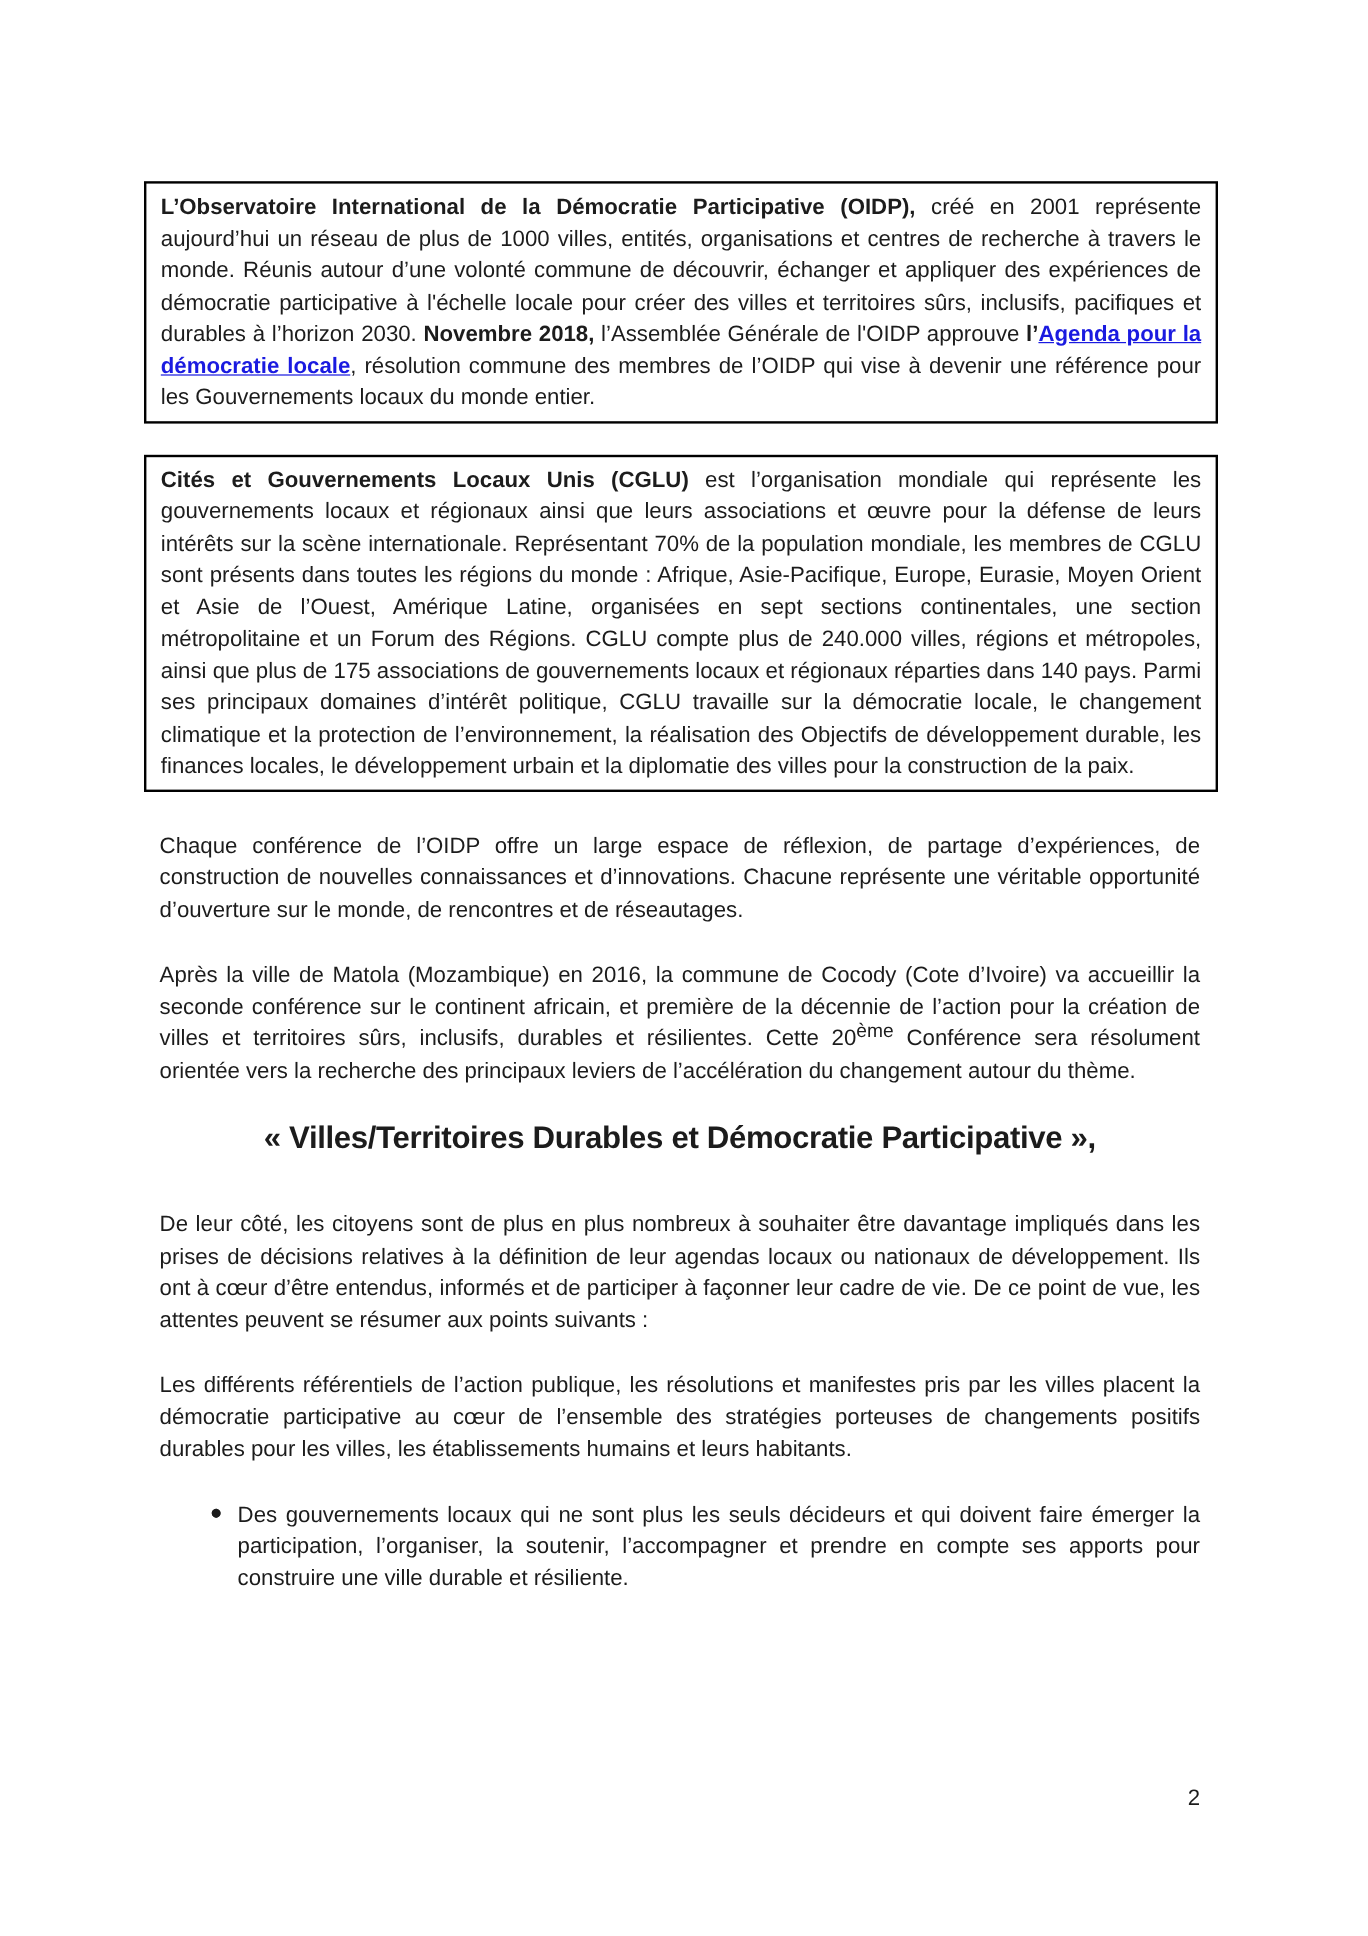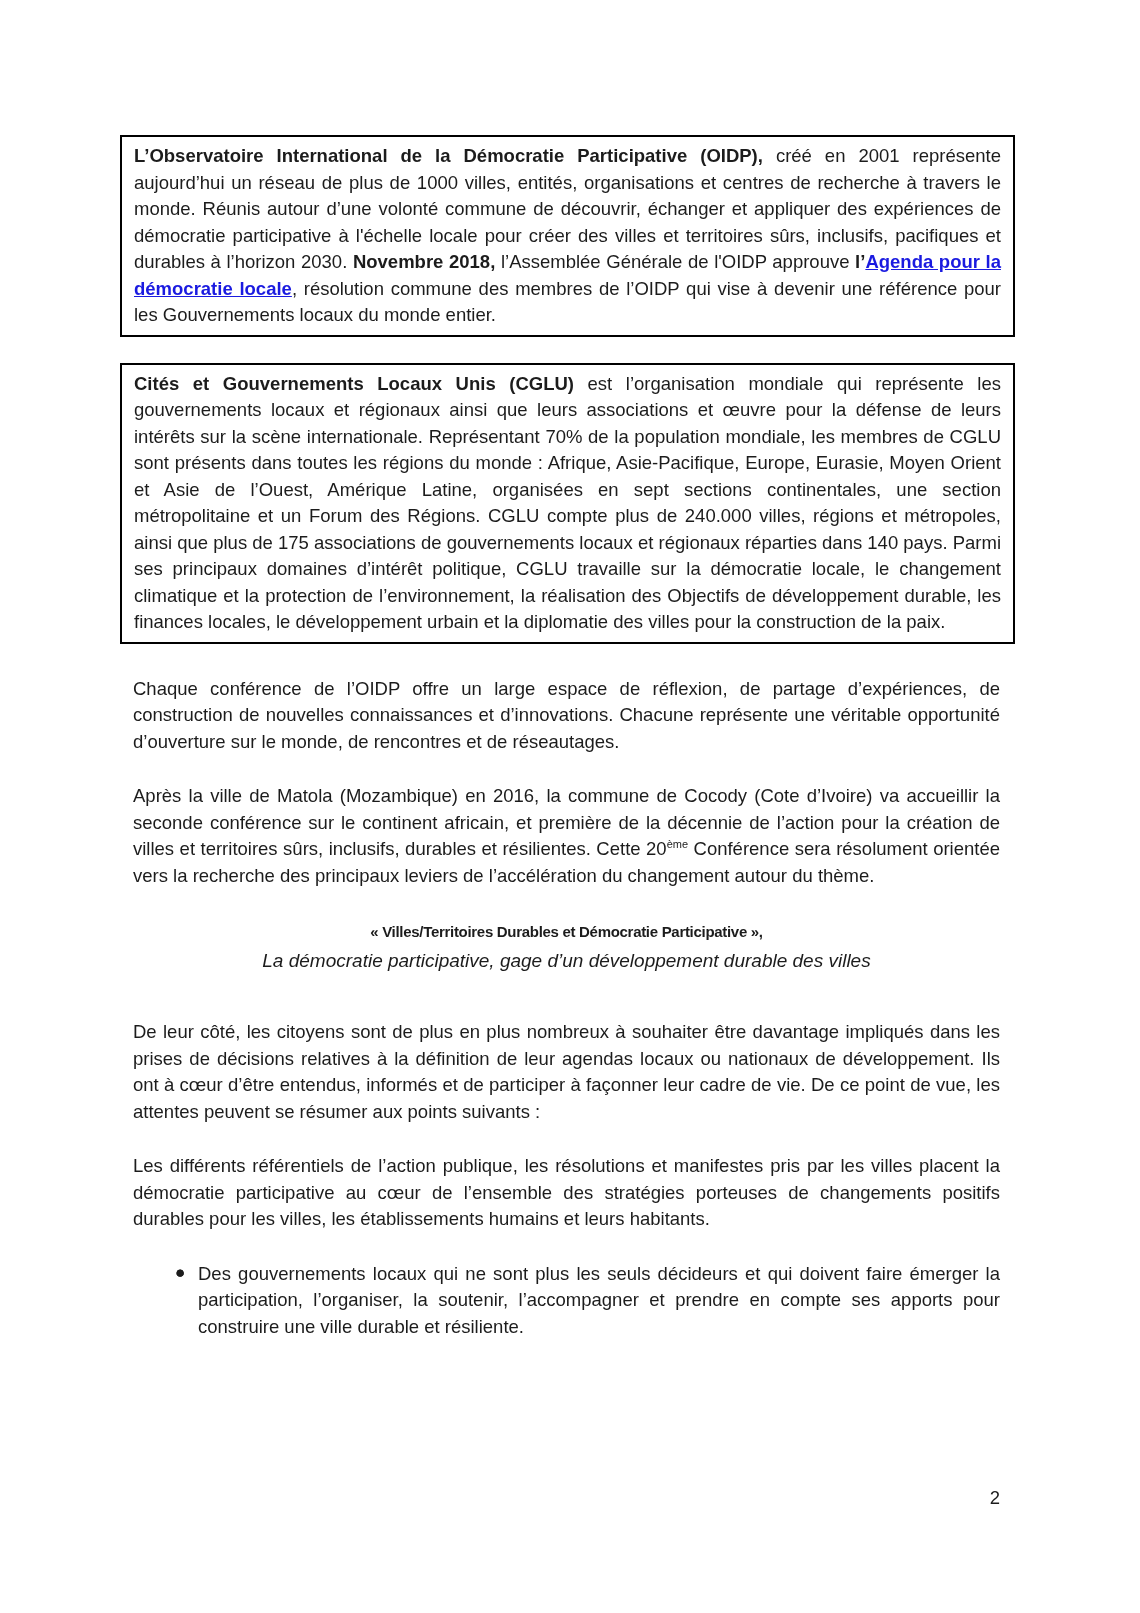--- a/index.html
+++ b/index.html
@@ -22,7 +22,7 @@
   .box {
     border: 2px solid #000000;
     padding: 6px 12px;
-    margin: 0 -15px 26px -13px;
+    margin: 16px -15px 26px -13px;
     text-align: justify;
   }
   .box:nth-of-type(2) {

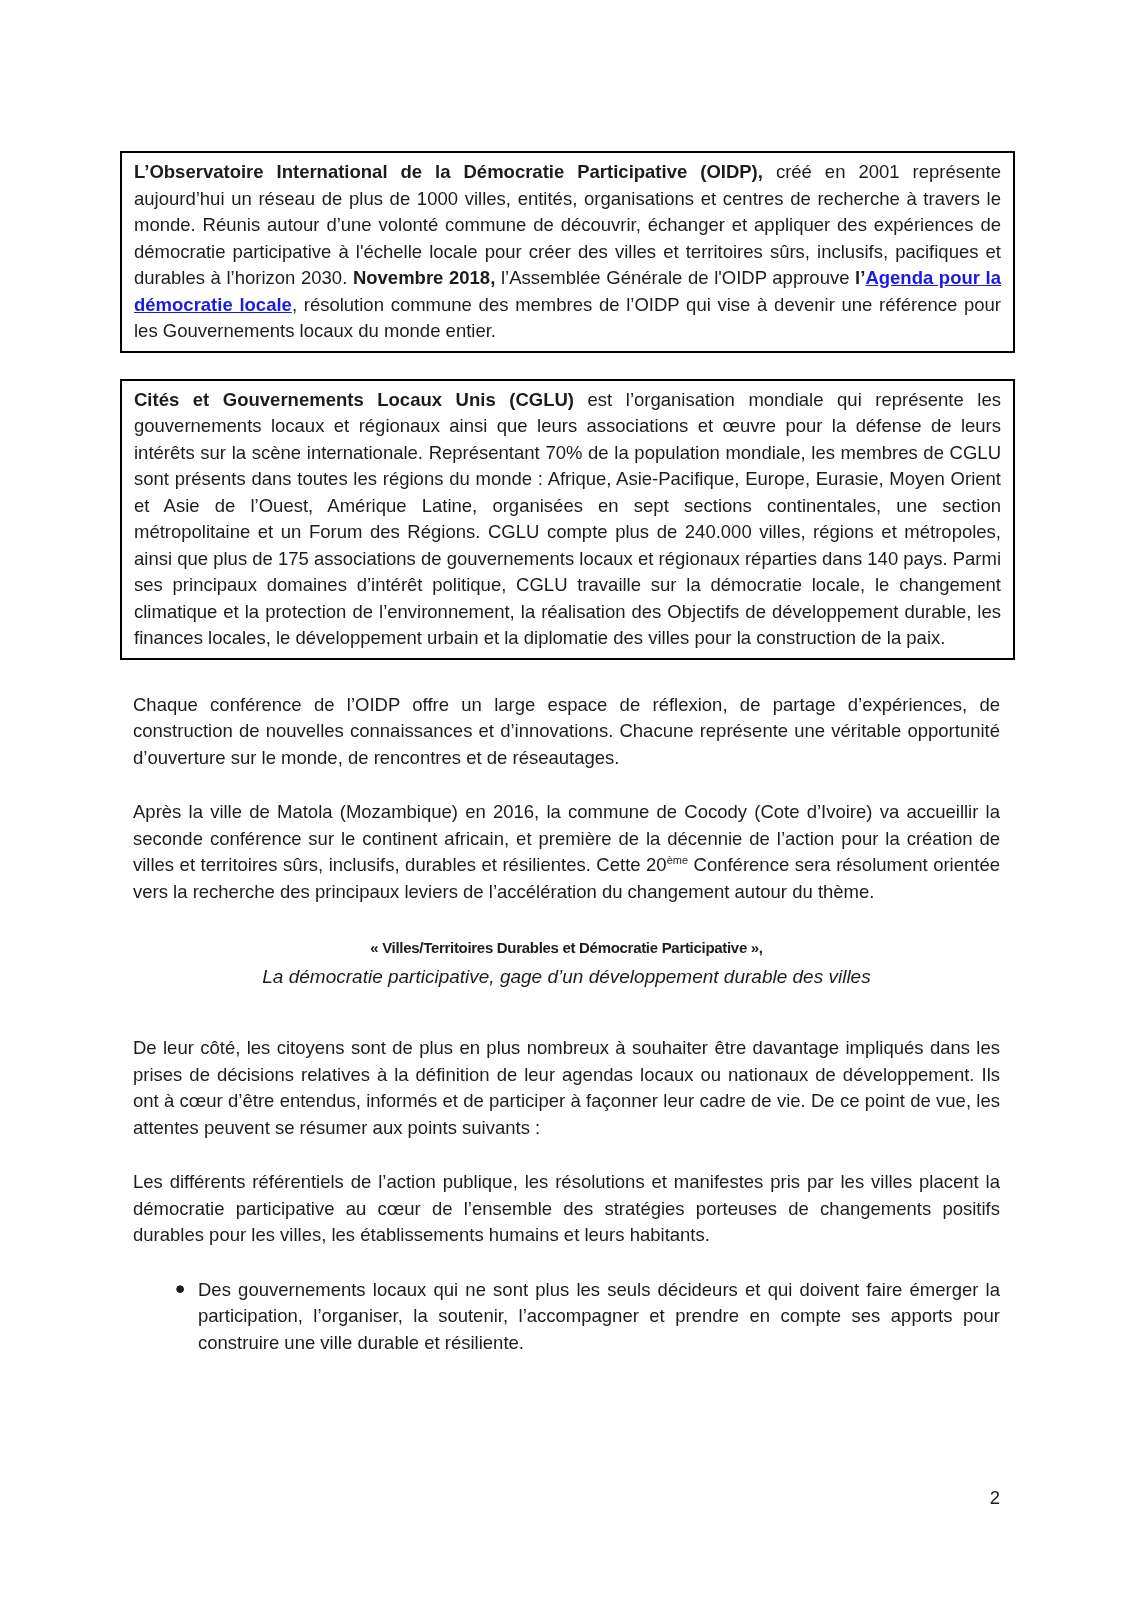--- a/index.html
+++ b/index.html
@@ -86,7 +86,7 @@
     color: #1c1c1c;
   }
   sup {
-    font-size: 11px;
+    font-size: 16px;
     line-height: 0;
   }
 </style>

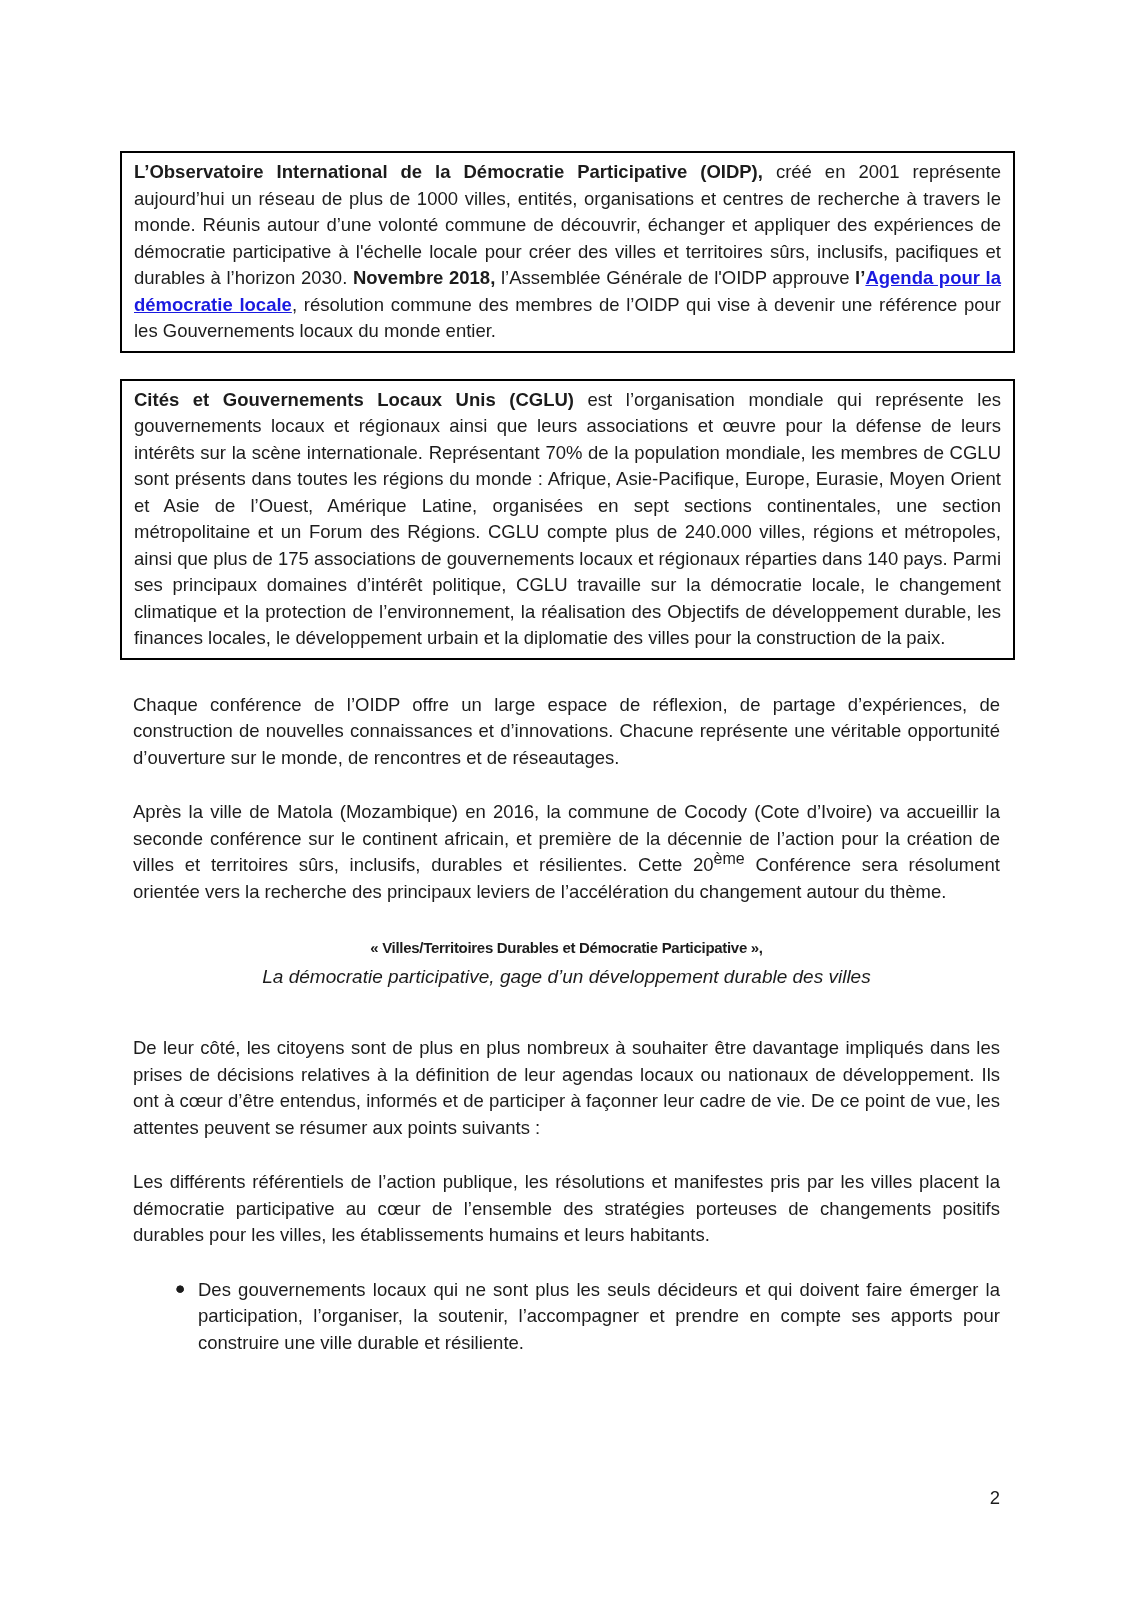--- a/index.html
+++ b/index.html
@@ -51,7 +51,7 @@
     text-align: center;
   }
   .heading-title {
-    font-size: 15px;
+    font-size: 26px;
     font-weight: bold;
     line-height: 30px;
     letter-spacing: -0.3px;

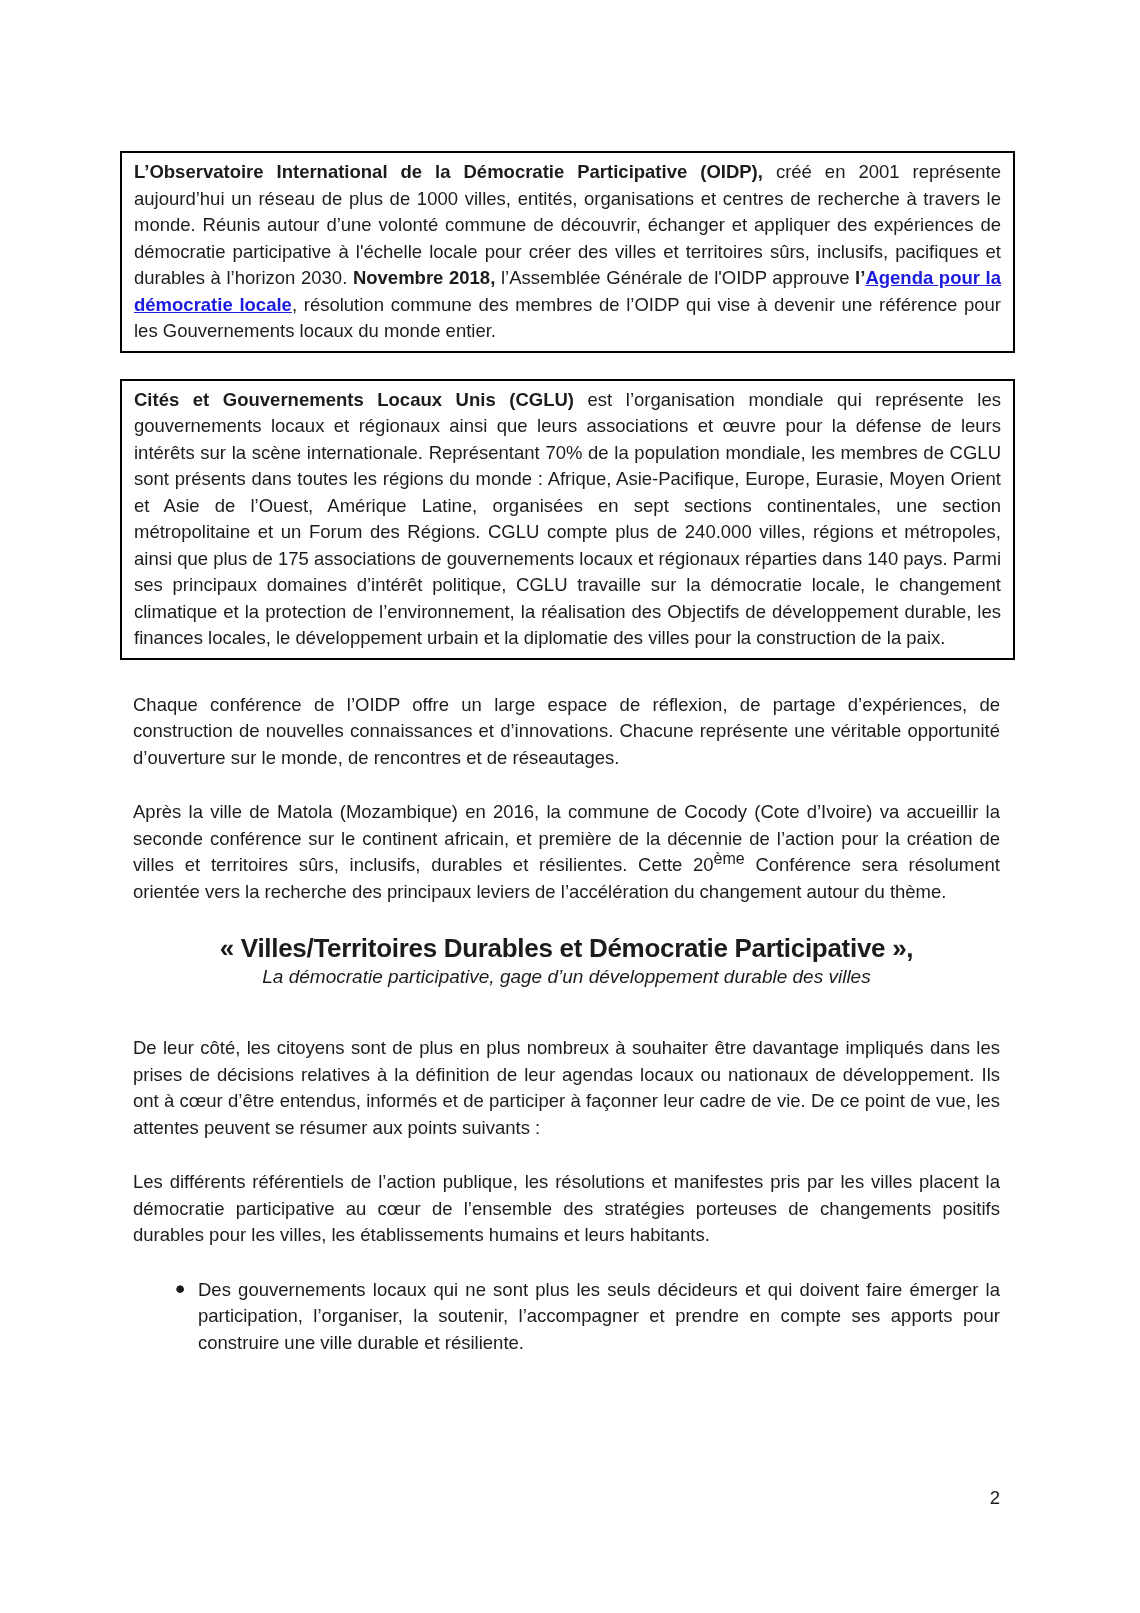--- a/index.html
+++ b/index.html
@@ -110,7 +110,6 @@
 
     <div class="heading-block">
       <div class="heading-title">« Villes/Territoires Durables et Démocratie Participative »,</div>
-      <div class="heading-subtitle">La démocratie participative, gage d’un développement durable des villes</div>
     </div>
 
     <p>De leur côté, les citoyens sont de plus en plus nombreux à souhaiter être davantage impliqués dans les prises de décisions relatives à la définition de leur agendas locaux ou nationaux de développement. Ils ont à cœur d’être entendus, informés et de participer à façonner leur cadre de vie. De ce point de vue, les attentes peuvent se résumer aux points suivants :</p>

